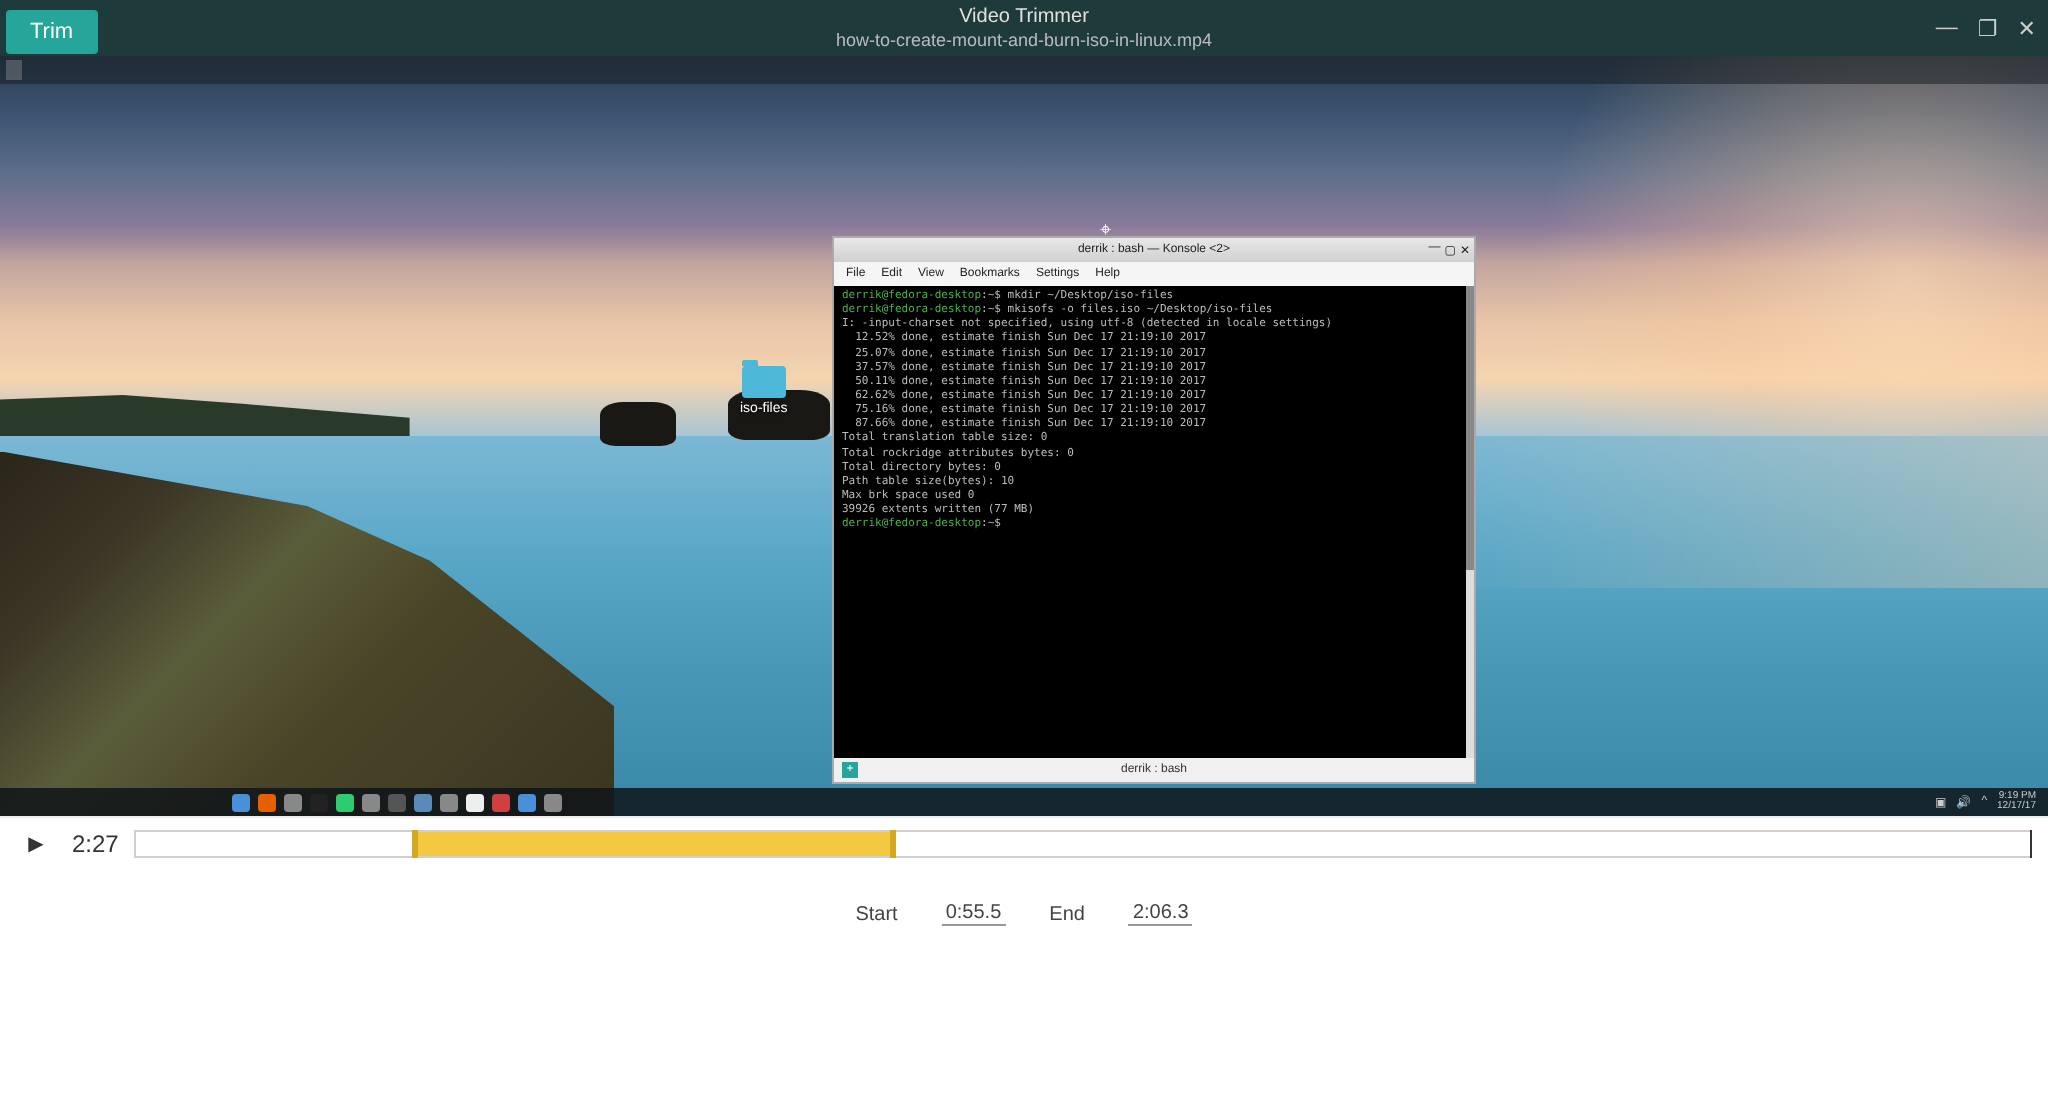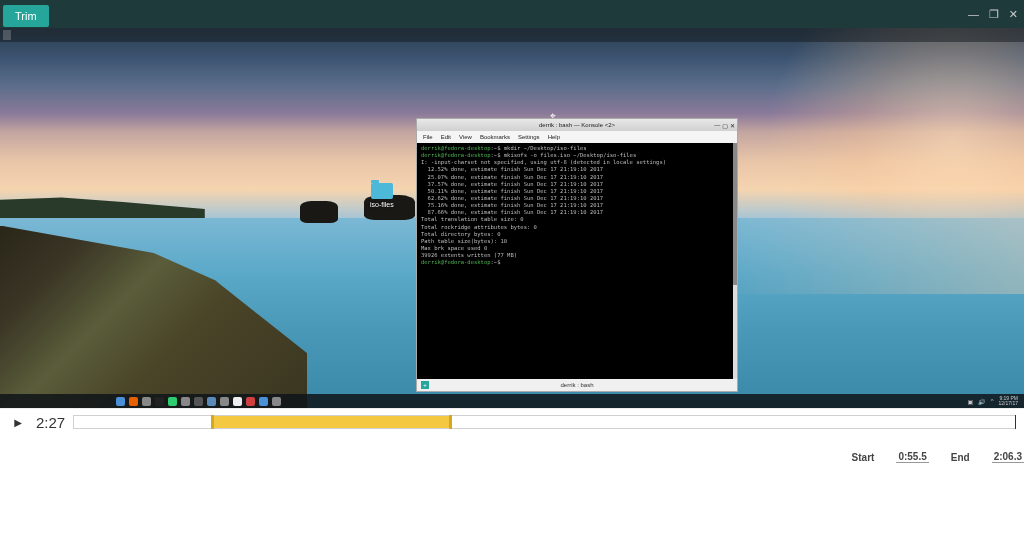--- a/index.html
+++ b/index.html
@@ -65,6 +65,10 @@
 <div class="app">
   <div class="titlebar">
     <button class="trim-btn">Trim</button>
+    <div class="title-center">
+      <div>Video Trimmer</div>
+      <div class="subtitle">how-to-create-mount-and-burn-iso-in-linux.mp4</div>
+    </div>
     <div class="title-controls">
       <span>—</span>
       <span>❐</span>

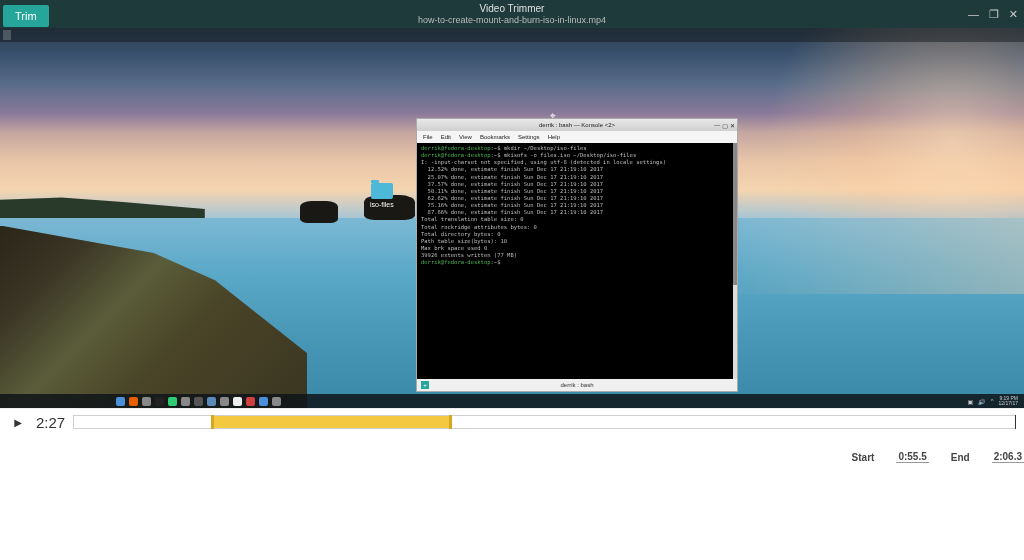--- a/index.html
+++ b/index.html
@@ -51,7 +51,7 @@
   .bottom-bar { height: 68px; background: #fff; border-top: 1px solid #eee; display: flex; flex-direction: column; }
   .timeline-row { display: flex; align-items: center; height: 22px; margin-top: 2px; padding: 0 8px; gap: 8px; }
   .play-btn { width: 20px; height: 20px; display: flex; align-items: center; justify-content: center; cursor: pointer; color: #333; font-size: 10px; }
-  .time-small { font-size: 15px; color: #333; }
+  .time-small { font-size: 12px; color: #333; }
   .timeline { flex: 1; height: 14px; border: 1px solid #d0d0d0; position: relative; background: #fff; }
   .timeline .selection { position: absolute; top: 0; bottom: 0; background: #f5c842; }
   .timeline .handle { position: absolute; top: -1px; bottom: -1px; width: 3px; background: #d4a820; cursor: ew-resize; }

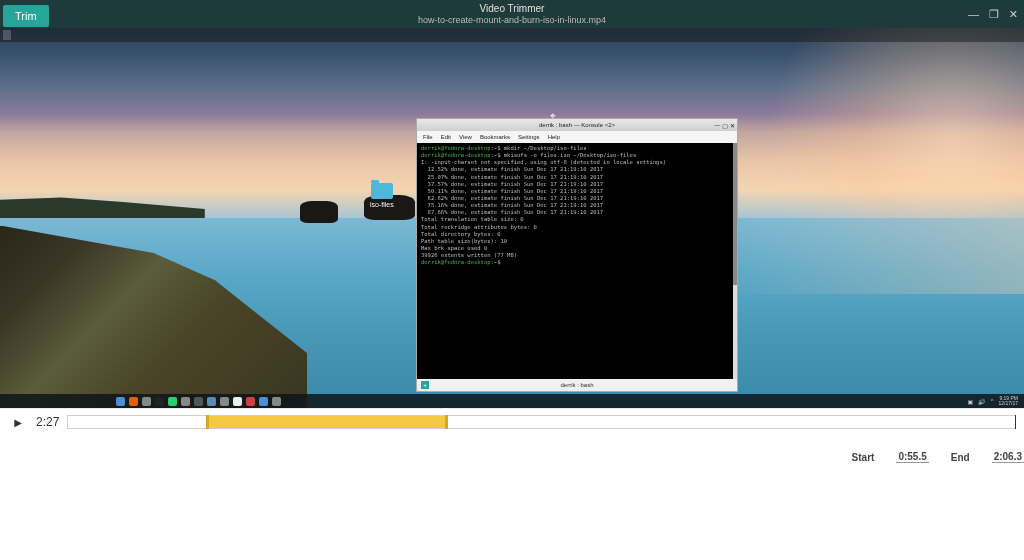--- a/index.html
+++ b/index.html
@@ -56,7 +56,7 @@
   .timeline .selection { position: absolute; top: 0; bottom: 0; background: #f5c842; }
   .timeline .handle { position: absolute; top: -1px; bottom: -1px; width: 3px; background: #d4a820; cursor: ew-resize; }
   .timeline .playhead { position: absolute; top: -1px; bottom: -1px; width: 1px; background: #333; }
-  .range-row { display: flex; justify-content: flex-end; align-items: center; gap: 22px; margin-top: 18px; font-size: 10px; color: #444; font-weight: bold; }
+  .range-row { display: flex; justify-content: center; align-items: center; gap: 22px; margin-top: 18px; font-size: 10px; color: #444; }
   .range-row .rval { border-bottom: 1px solid #999; padding: 0 2px; min-width: 30px; }
 </style>
 </head>

